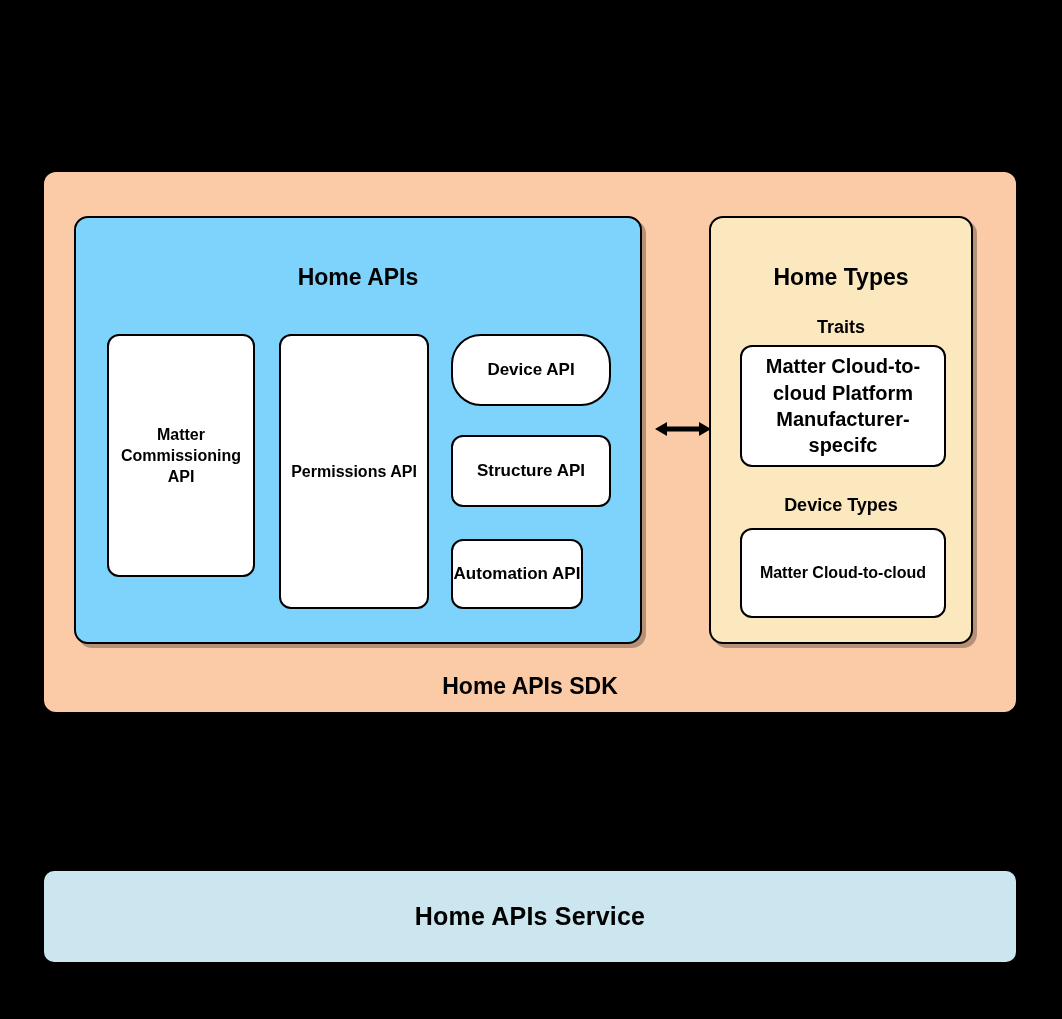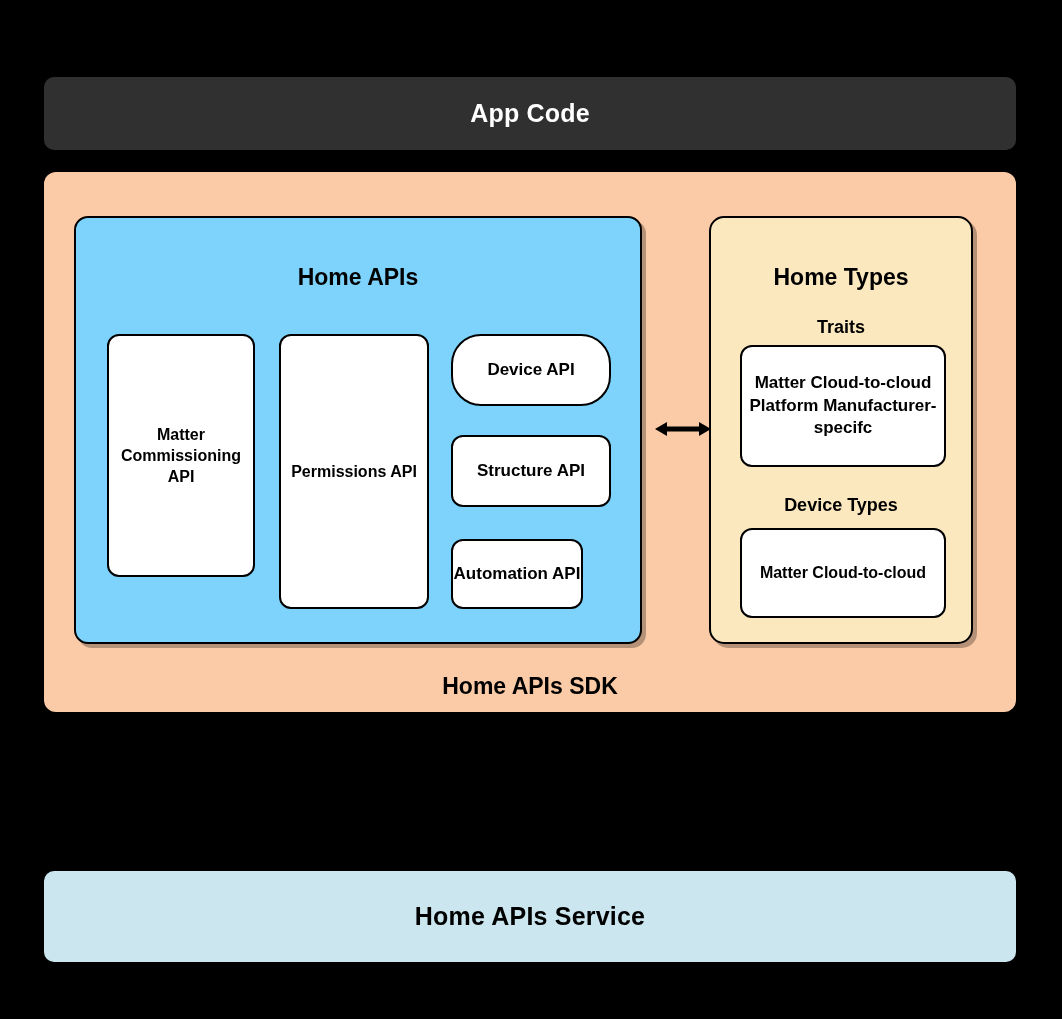--- a/index.html
+++ b/index.html
@@ -220,9 +220,6 @@
 
 <div id="diagram">
 
-  <div class="banner" id="app-code-banner">
-    <span>App Code</span>
-  </div>
 
   <div id="sdk-container">
 

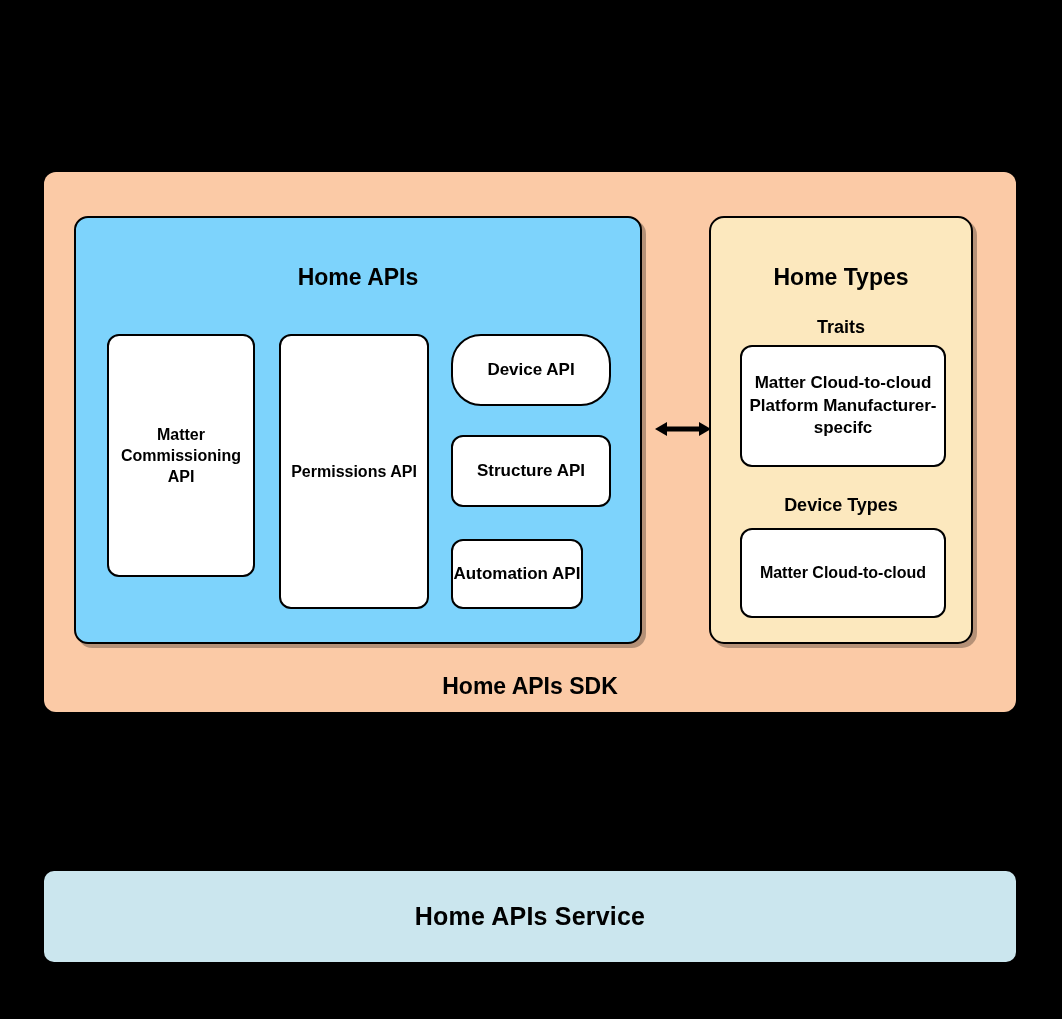--- a/index.html
+++ b/index.html
@@ -113,7 +113,6 @@
     width: 264px;
     height: 428px;
     background: #fce8be;
-    border-radius: 15px;
   }
   #home-types-title {
     margin-top: 46px;

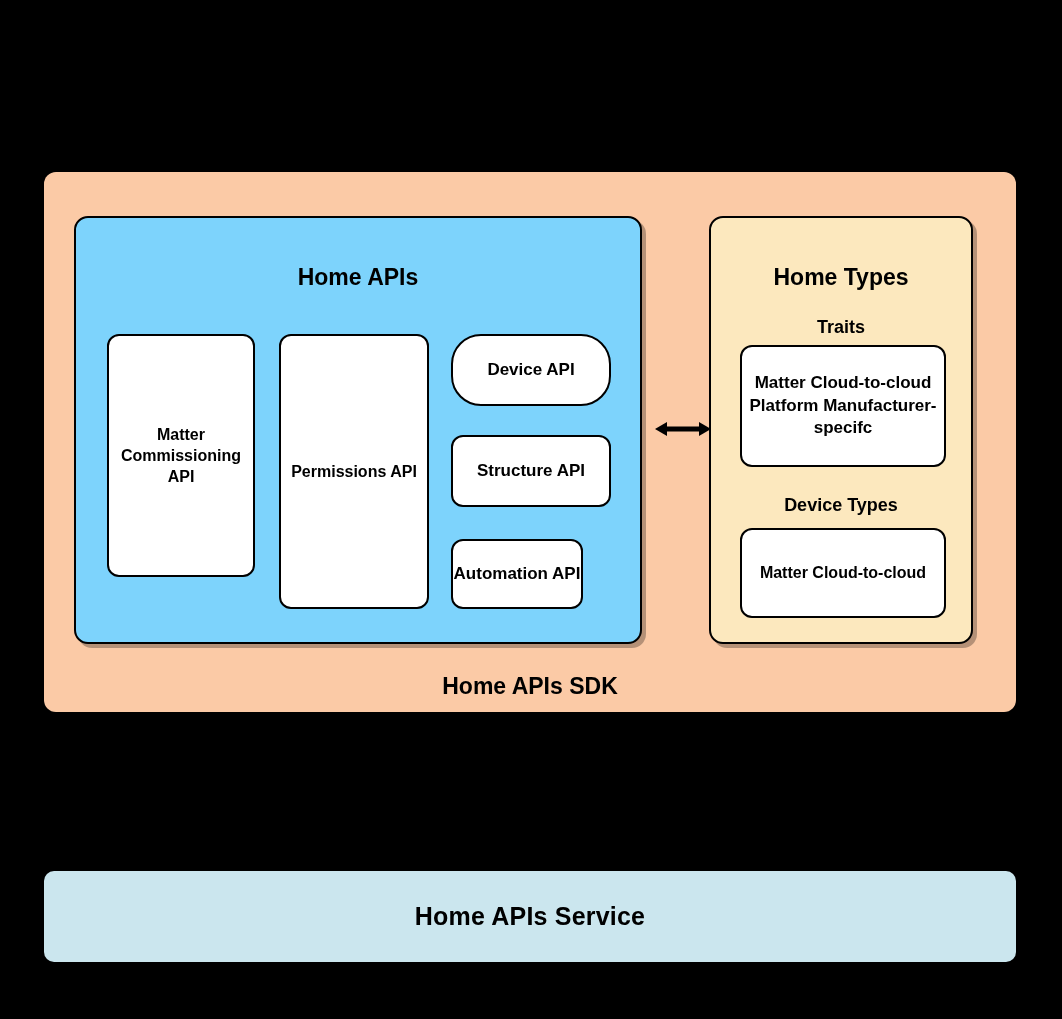--- a/index.html
+++ b/index.html
@@ -189,7 +189,7 @@
     top: 127px;   
     width: 206px;
     height: 122px;
-    font-size: 17px;
+    font-size: 20px;
   }
   #device-types-title {
     position: absolute;

